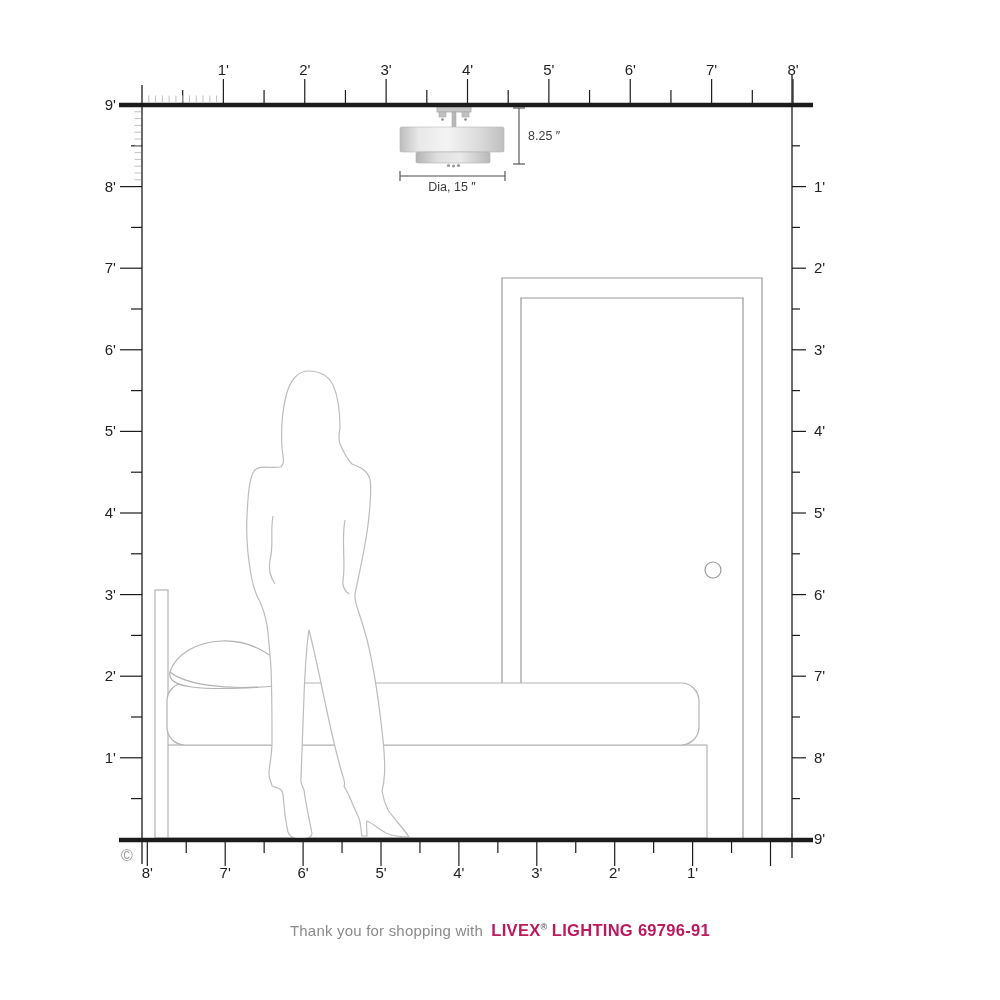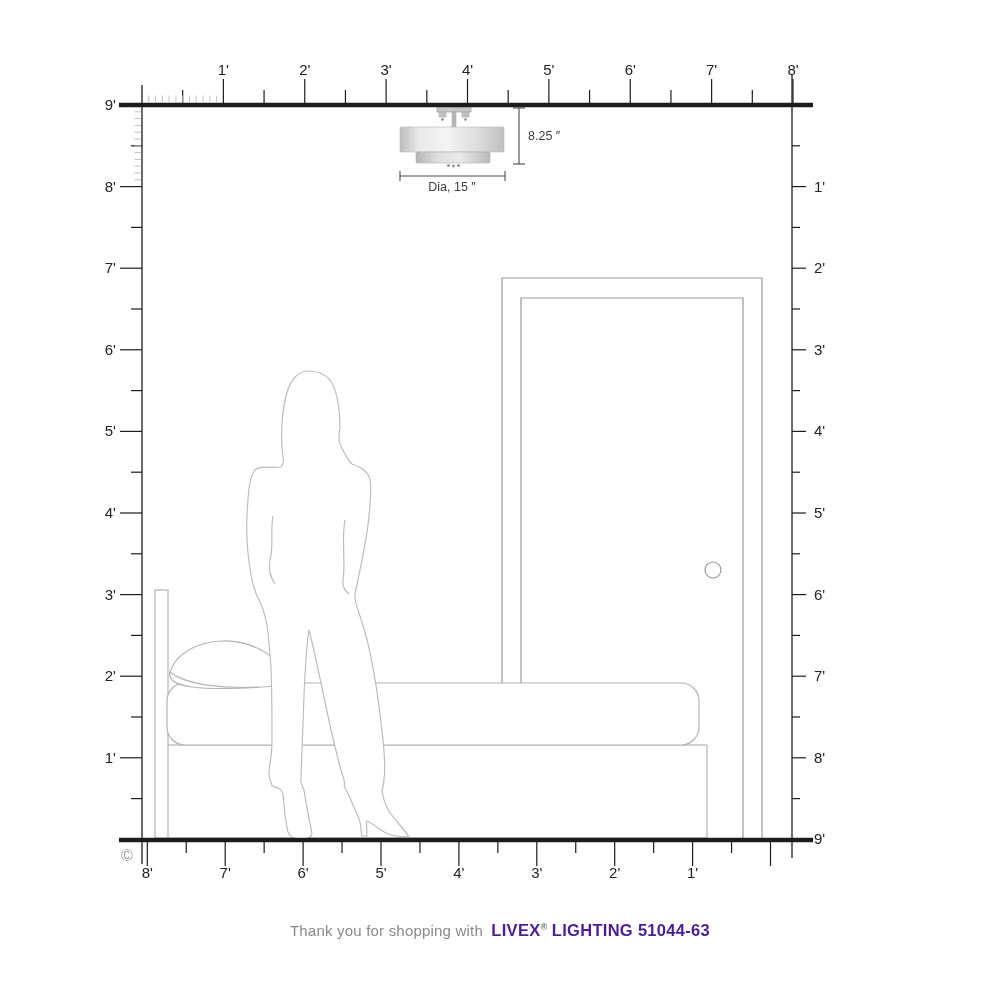--- a/index.html
+++ b/index.html
@@ -8,7 +8,7 @@
   svg text{font-family:"Liberation Sans", sans-serif;}
   .footer{position:absolute;left:0;top:921px;width:1000px;text-align:center;
           font-size:15px;color:#8a8a8a;letter-spacing:.2px;}
-  .footer .brand{color:#4c1d95;font-weight:bold;font-size:16.5px;letter-spacing:.3px;}
+  .footer .brand{color:#be185d;font-weight:bold;font-size:16.5px;letter-spacing:.3px;}
   .footer sup{font-size:9px;color:#6a6a6a;font-weight:bold;}
 </style>
 </head>

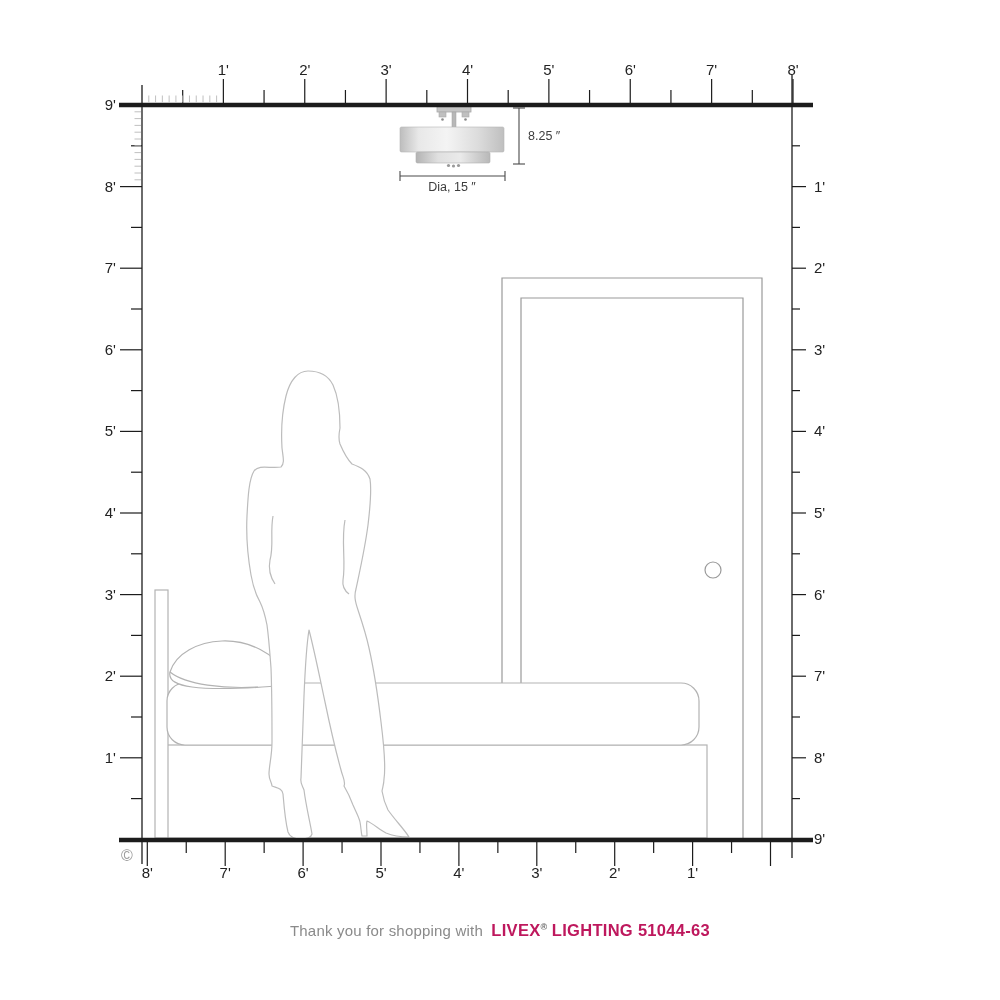--- a/index.html
+++ b/index.html
@@ -266,7 +266,7 @@
 <div class="footer">
   <span>Thank you for shopping with</span>
   <span class="brand" style="margin-left:4px;">LIVEX</span><sup>®</sup>
-  <span class="brand">LIGHTING 51044-63</span>
+  <span class="brand">LIGHTING 69796-91</span>
 </div>
 
 </div>

